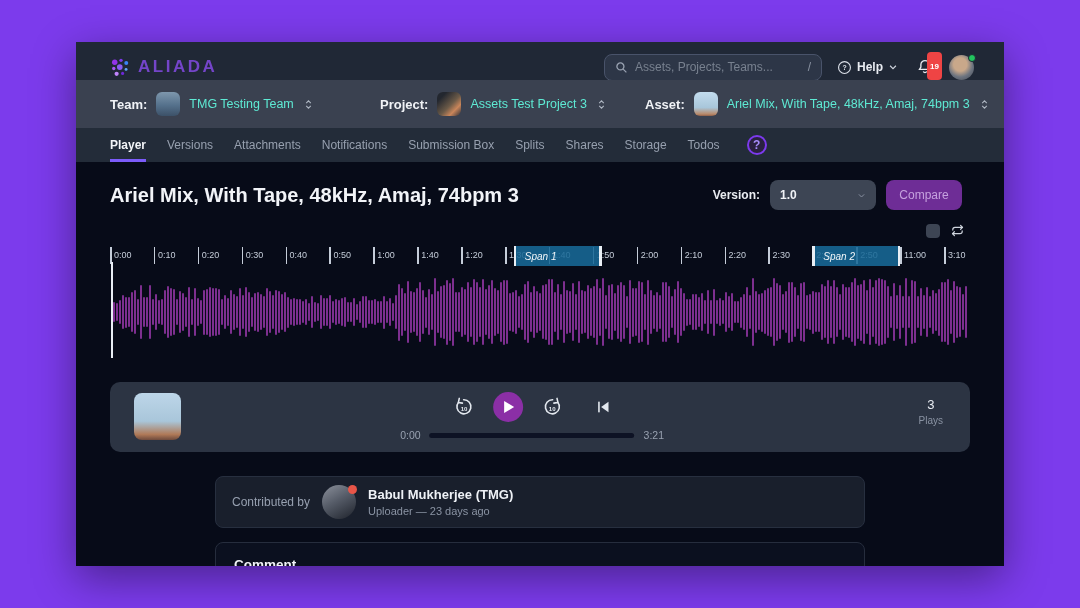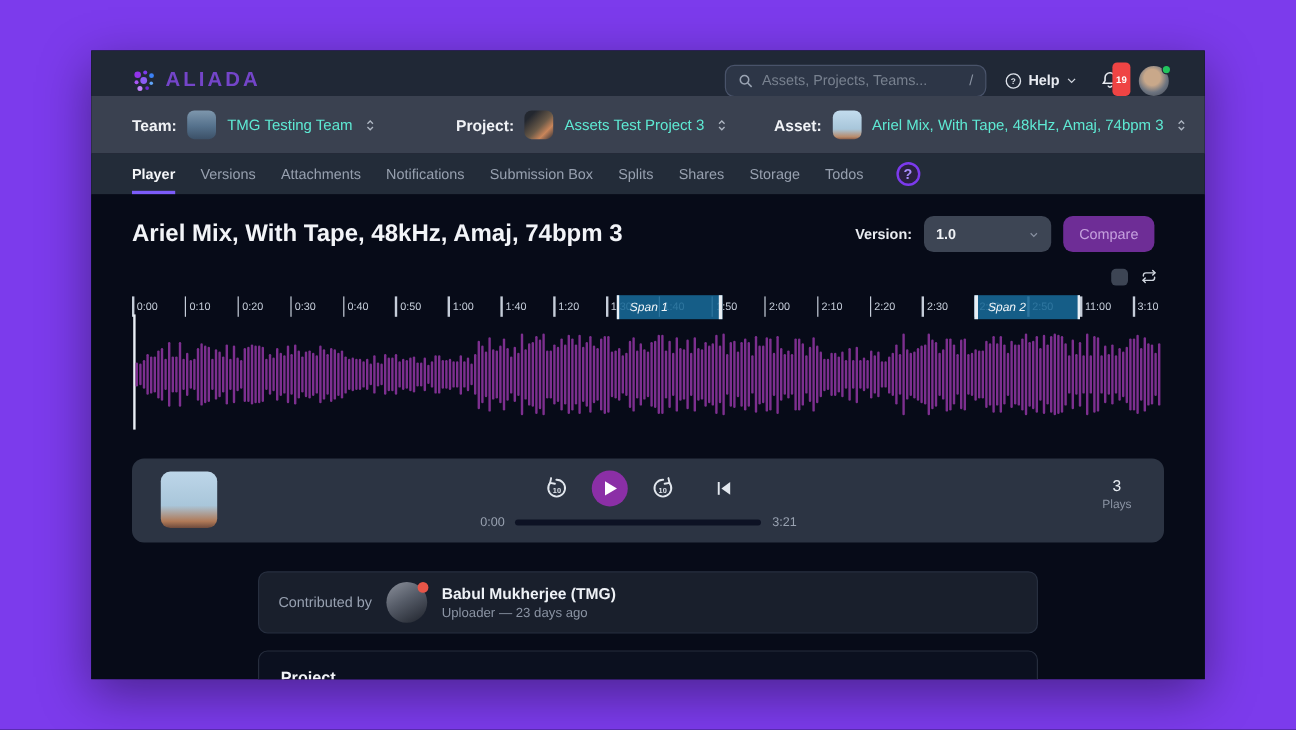--- a/index.html
+++ b/index.html
@@ -669,7 +669,7 @@
       </div>
 
       <div class="comment-card">
-        <div class="comment-title">Project</div>
+        <div class="comment-title">Comment</div>
       </div>
 
     </main>

